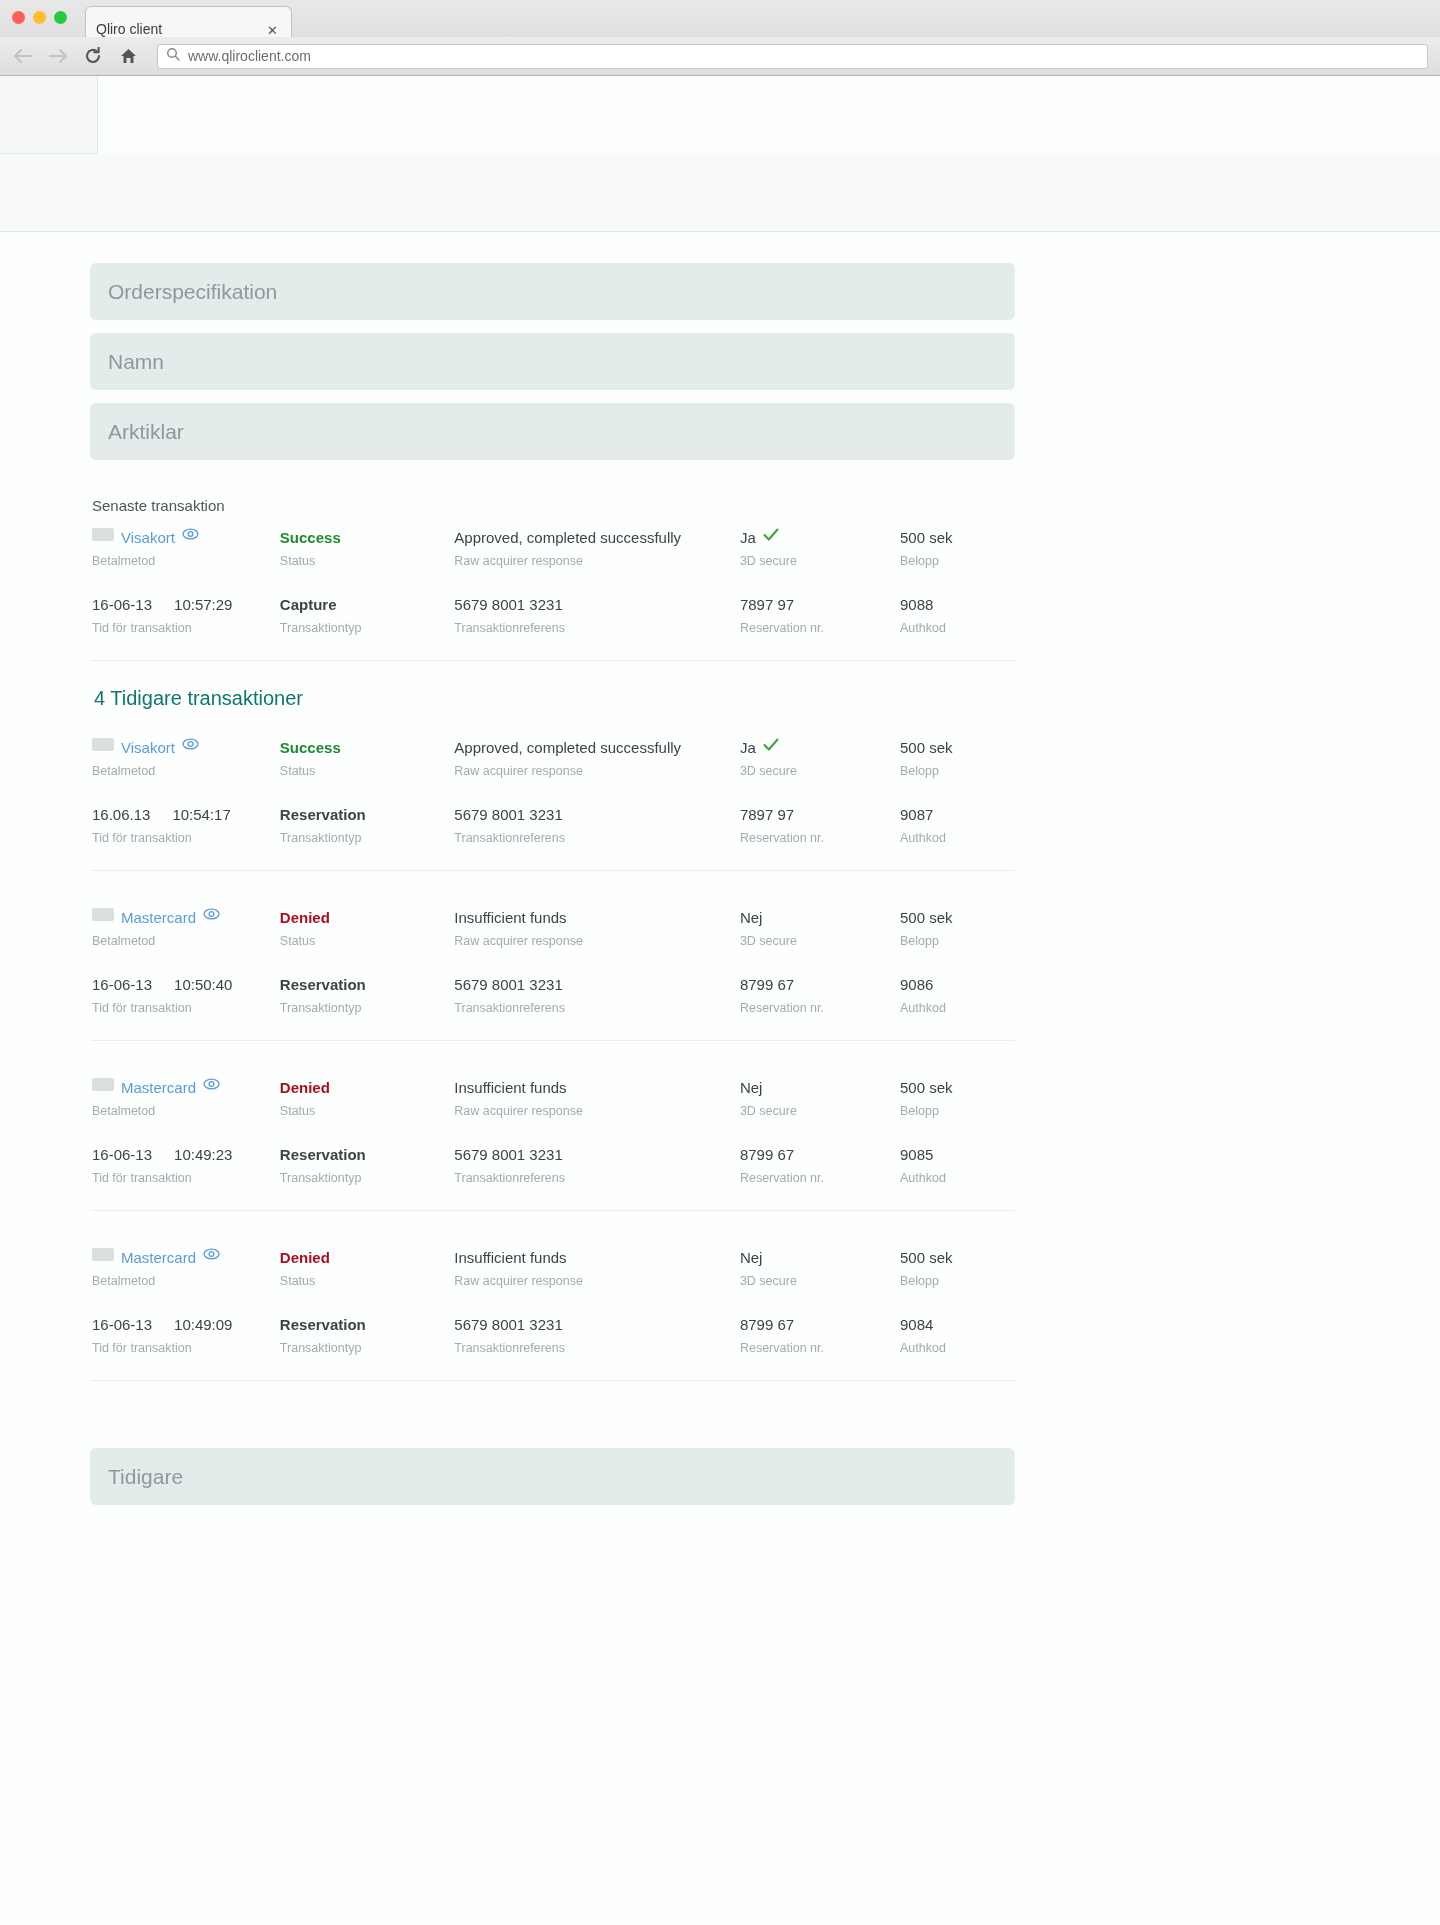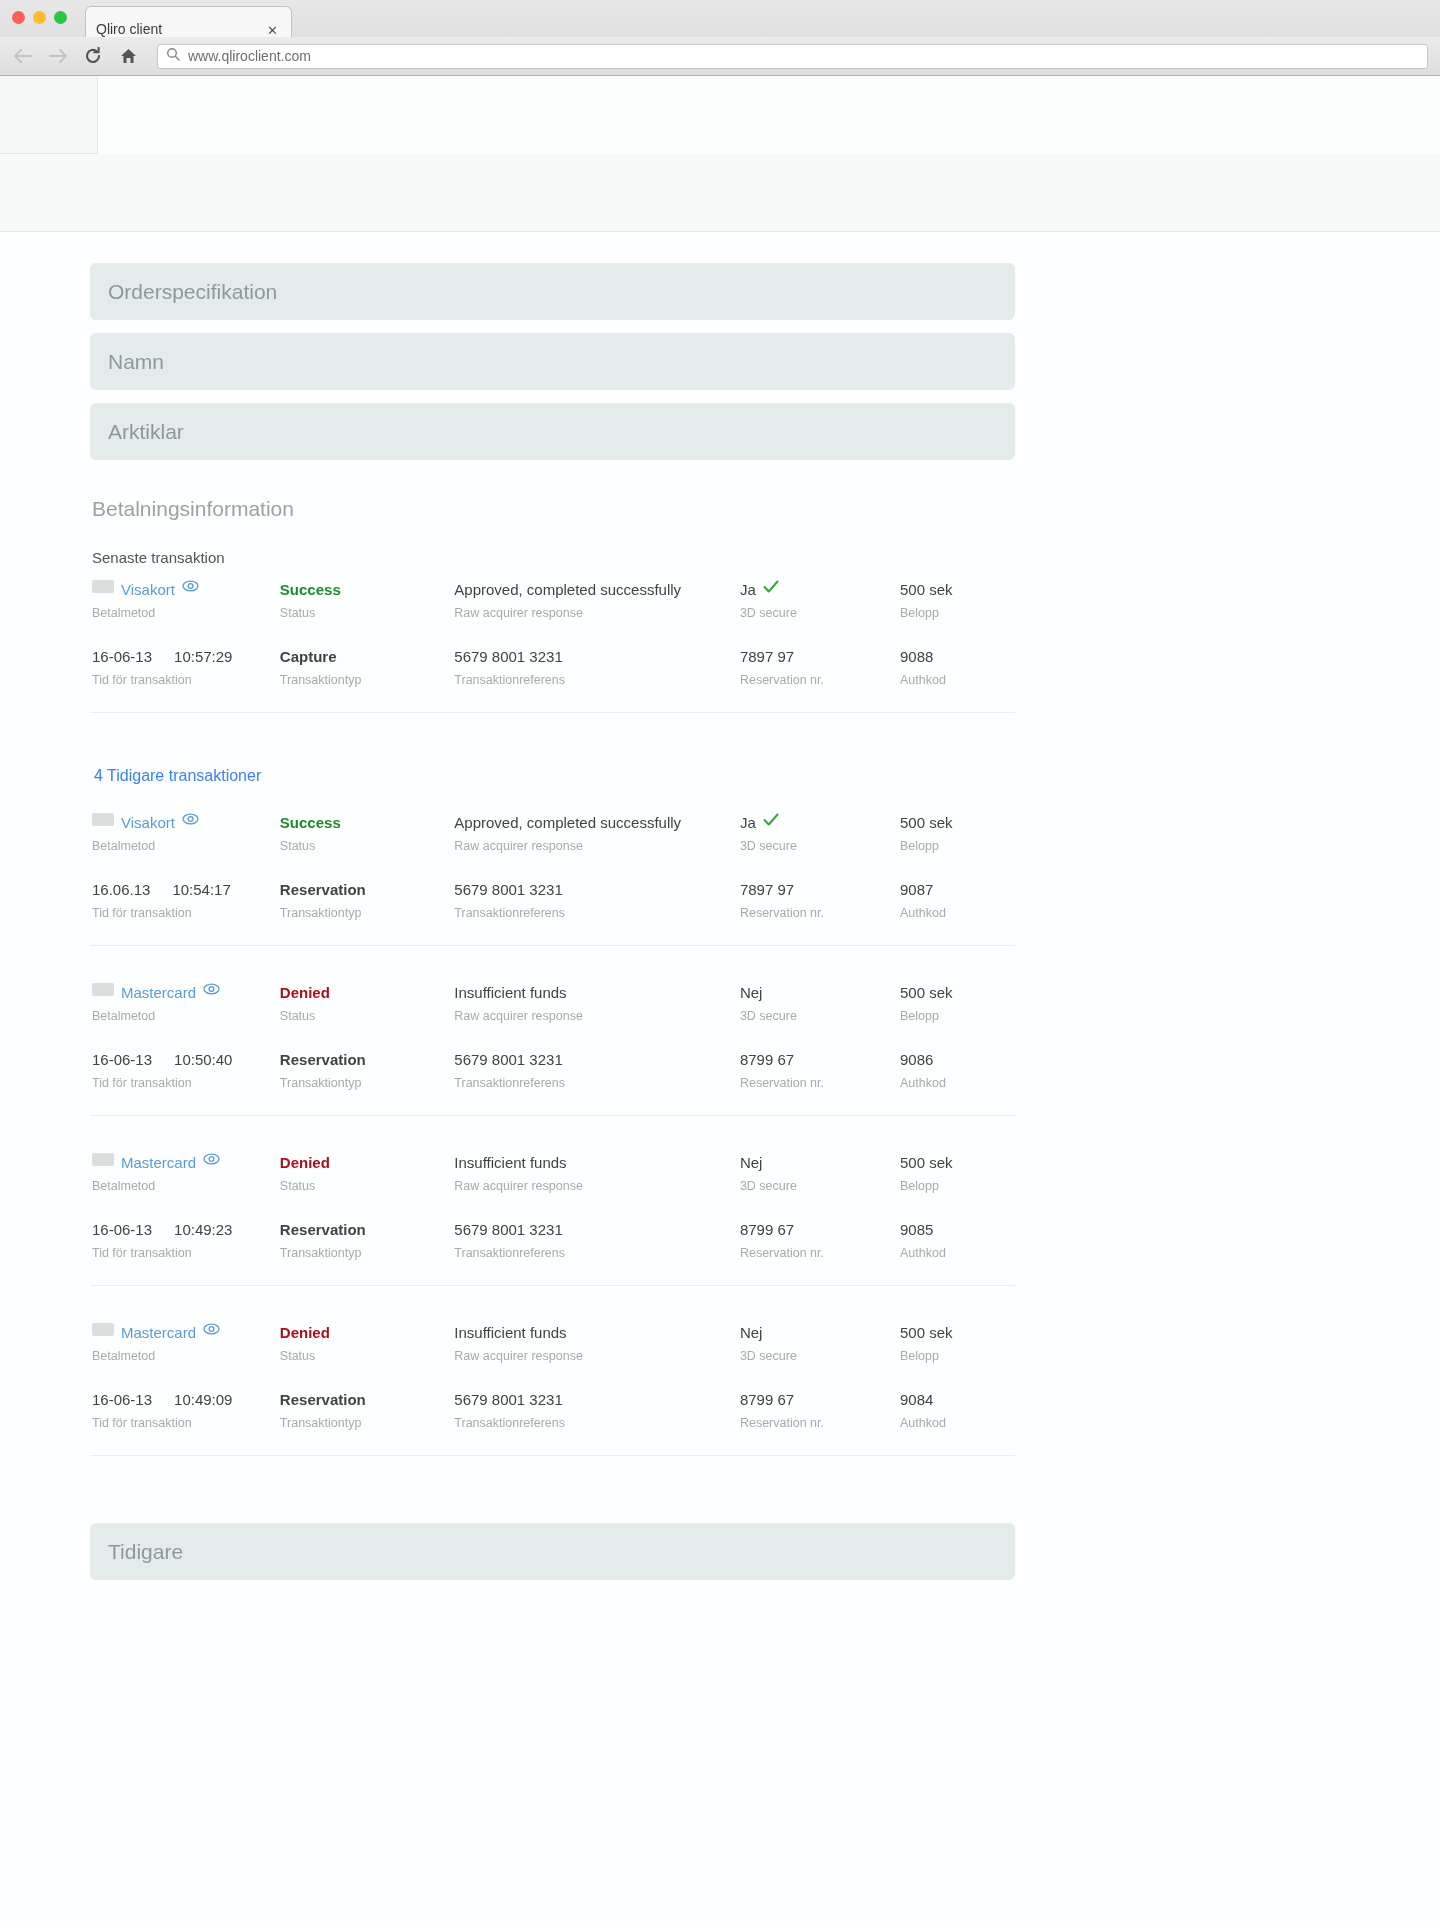--- a/index.html
+++ b/index.html
@@ -324,7 +324,6 @@
 
         <div class="spacer-24"></div>
 
-        <div class="sub-heading">Betalningsinformation</div>
         <div class="mini-heading">Senaste transaktion</div>
 
         <div class="txn-group">

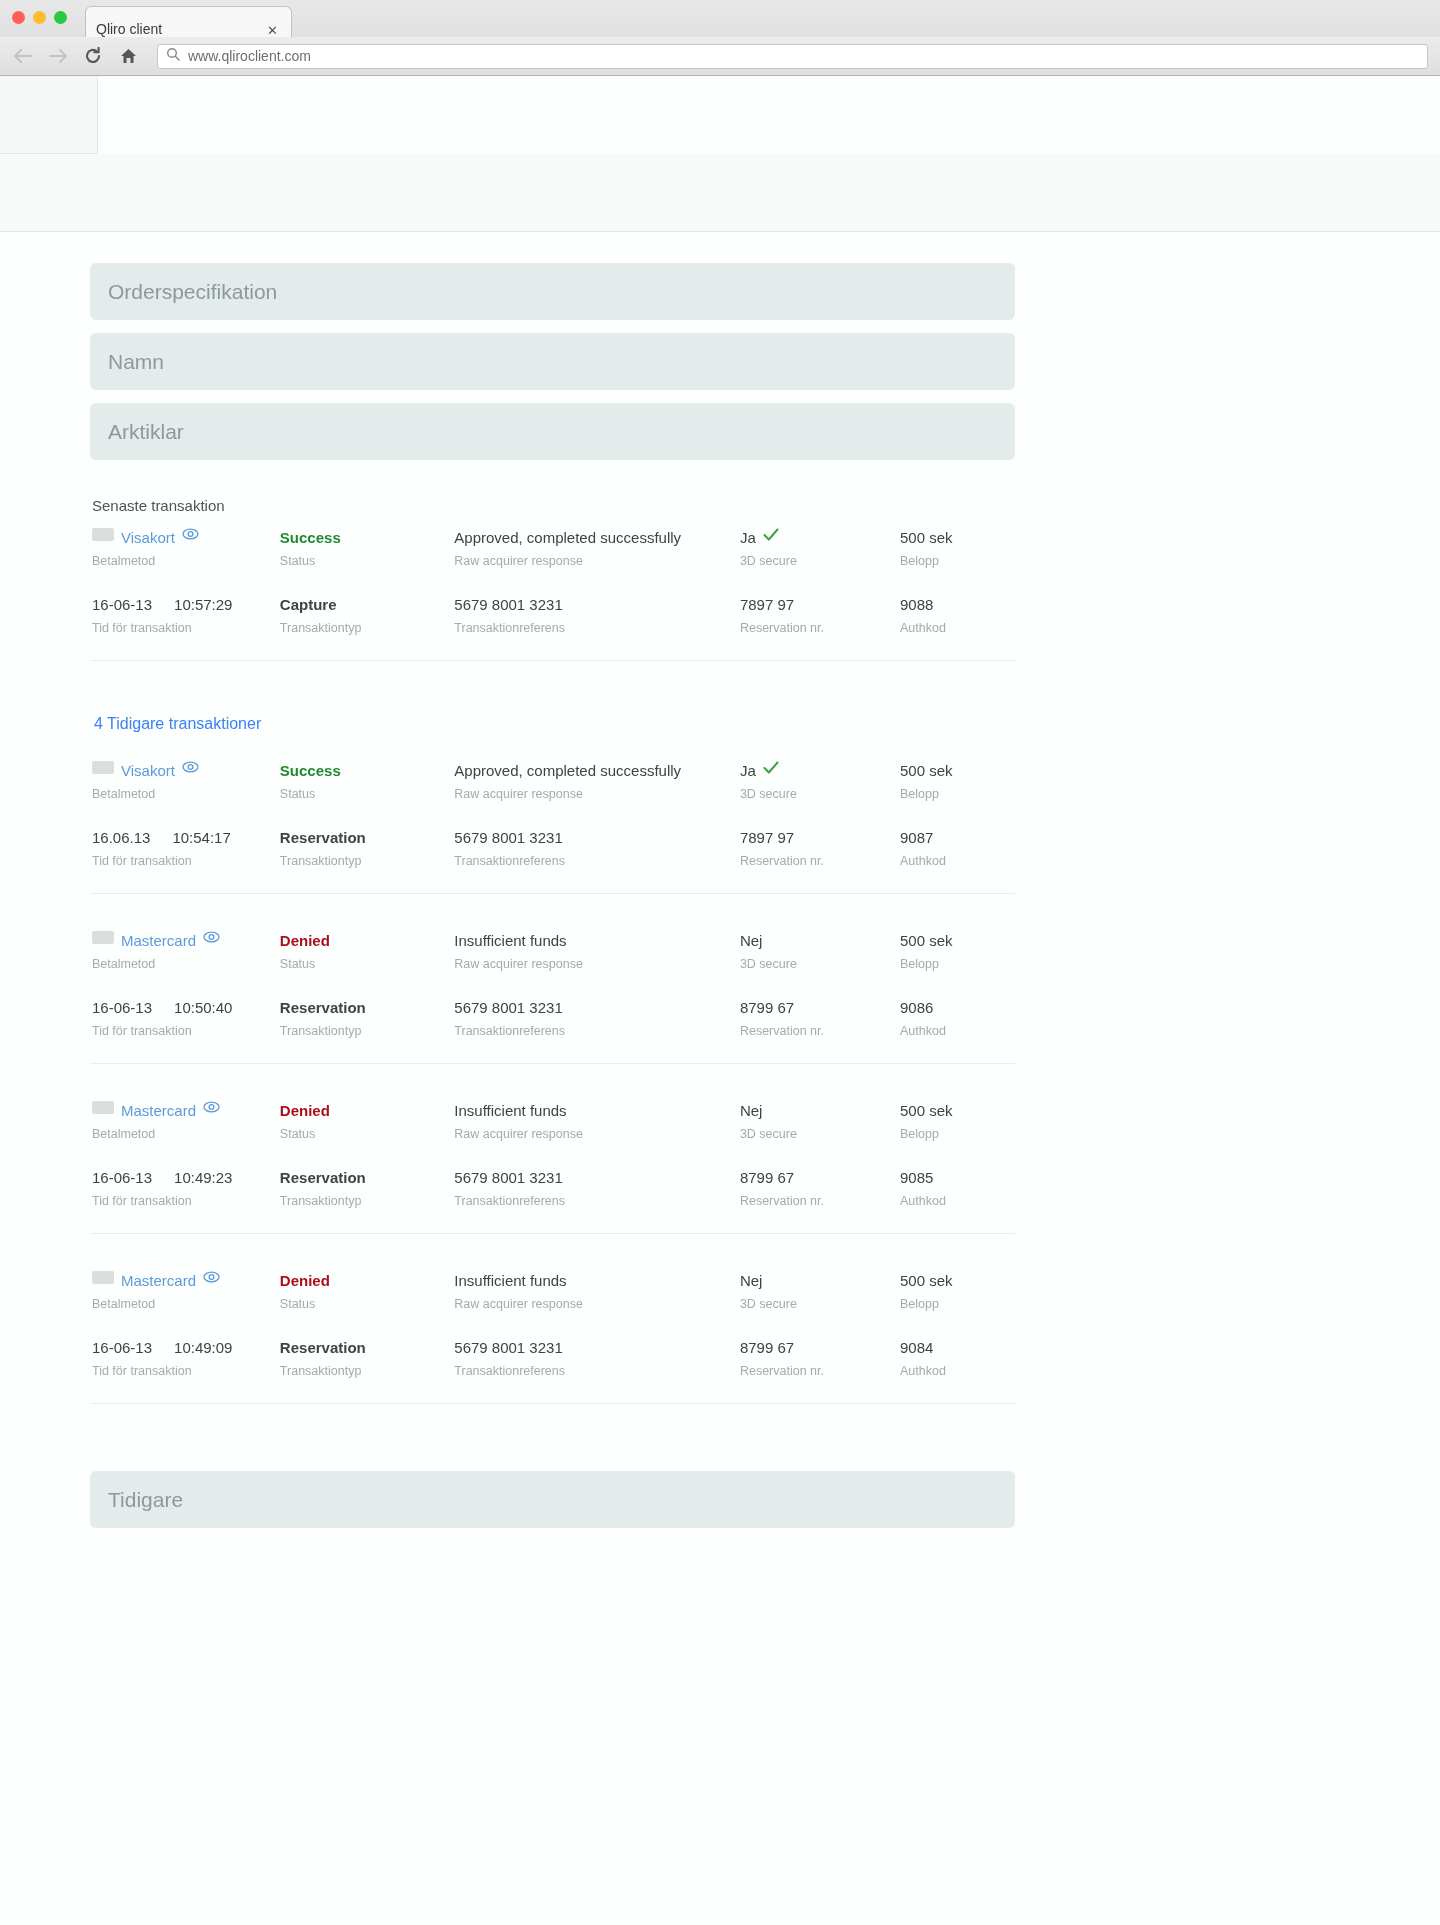--- a/index.html
+++ b/index.html
@@ -237,12 +237,11 @@
   }
 
   .earlier-link {
-    font-size: 16px;
-    color: #3b82f6;
+    font-size: 20px;
+    color: #0f766e;
     cursor: pointer;
     display: inline-block;
     padding: 0 2px;
-    margin-top: 28px;
   }
   .gap-after-sep { height: 28px; }
   .gap-before-link { height: 26px; }

